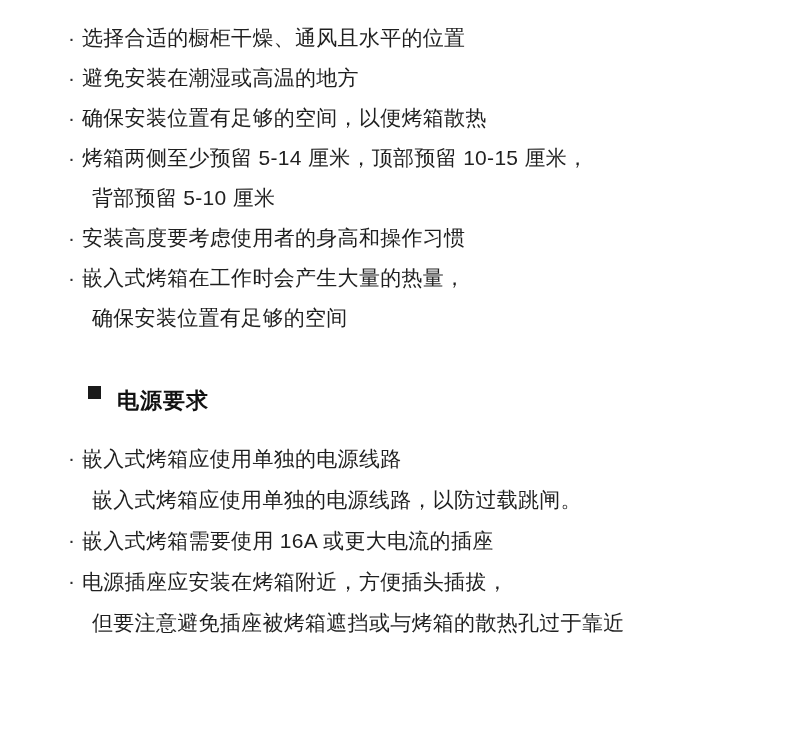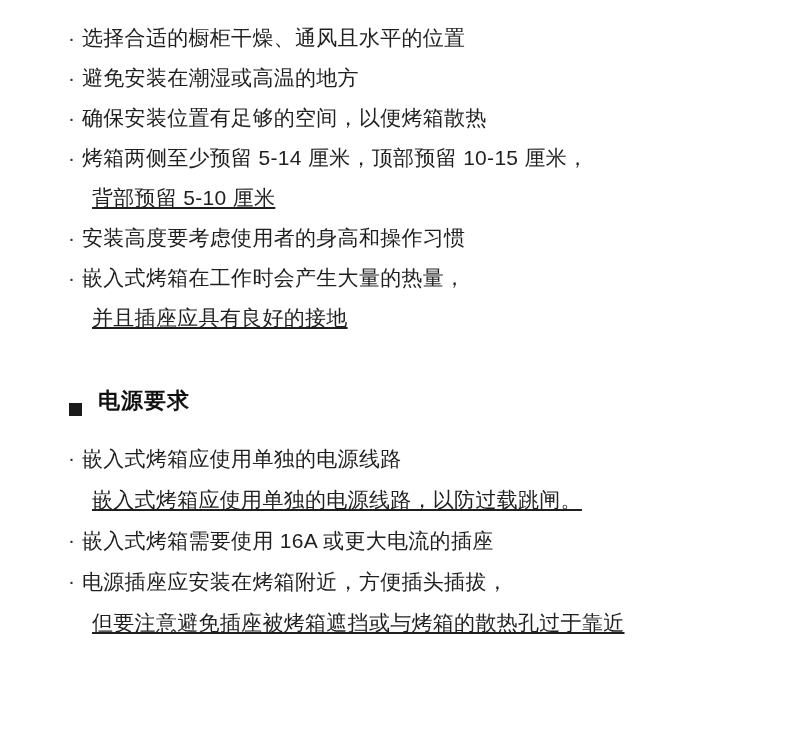--- a/index.html
+++ b/index.html
@@ -48,7 +48,6 @@
   .item-text .line2 {
     display: block;
     padding-left: 10px;
-    text-decoration: underline;
   }
   .section-heading {
     display: flex;

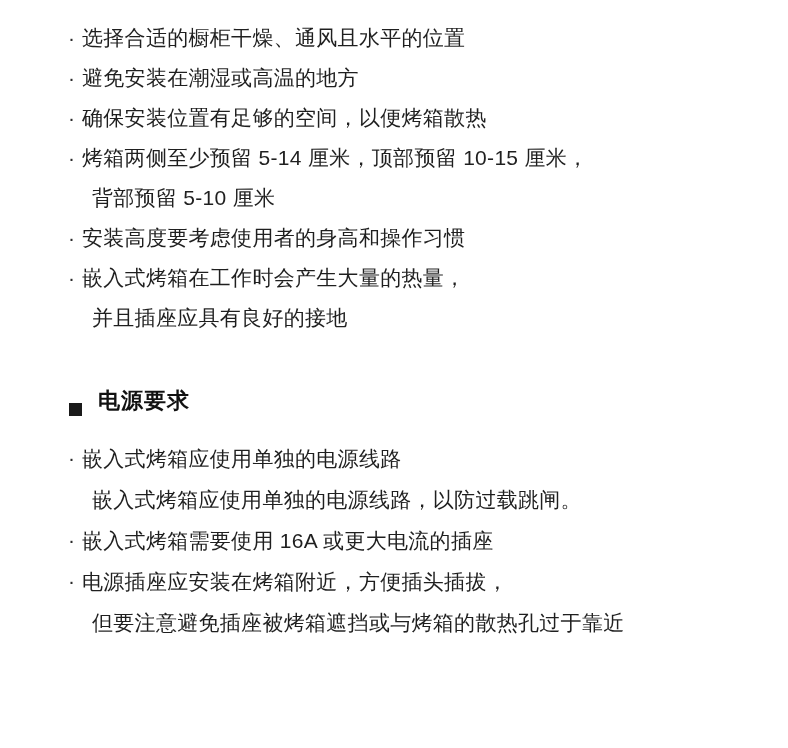--- a/index.html
+++ b/index.html
@@ -110,7 +110,7 @@
       <span class="dot">·</span>
       <span class="item-text">
         <span>嵌入式烤箱在工作时会产生大量的热量，</span>
-        <span class="line2">并且插座应具有良好的接地</span>
+        <span class="line2">确保安装位置有足够的空间</span>
       </span>
     </li>
   </ul>

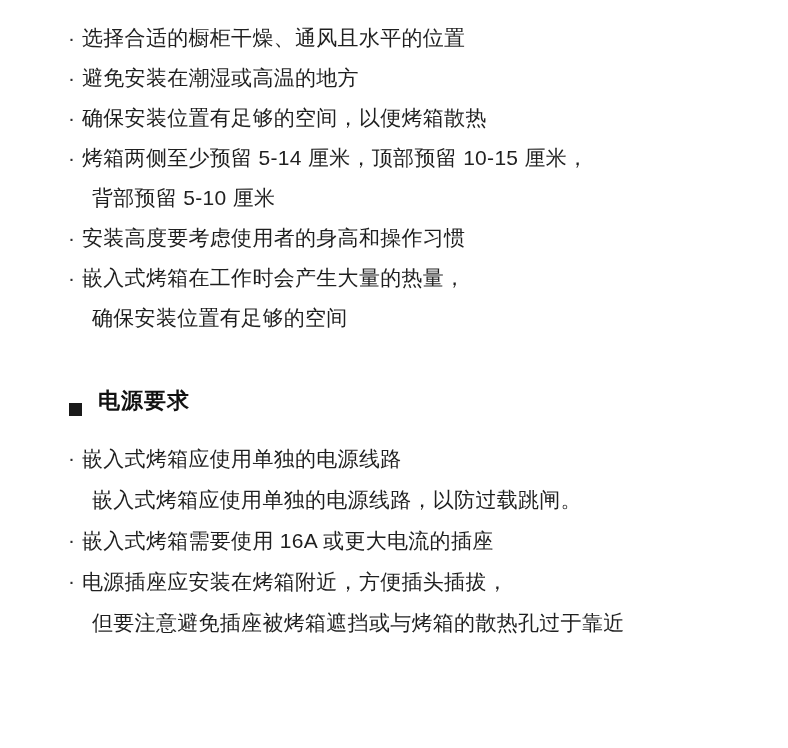--- a/index.html
+++ b/index.html
@@ -51,8 +51,8 @@
   }
   .section-heading {
     display: flex;
-    align-items: flex-end;
-    margin: 48px 0 22px 1px;
+    align-items: flex-start;
+    margin: 48px 0 22px 20px;
     font-size: 22px;
     font-weight: bold;
     color: #111111;

